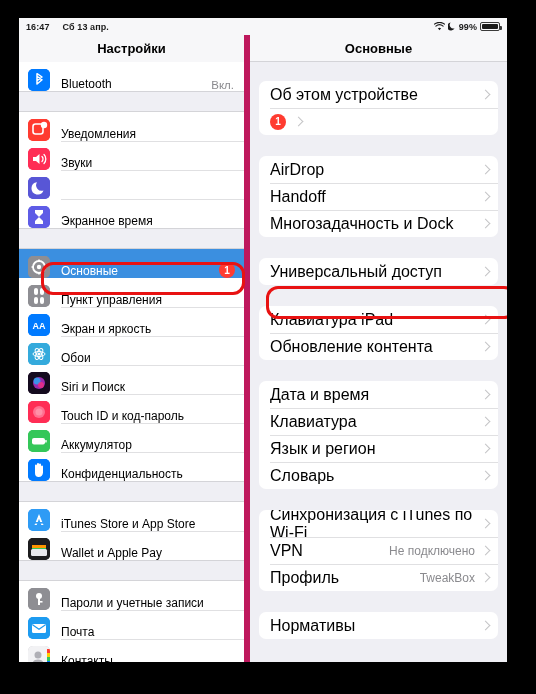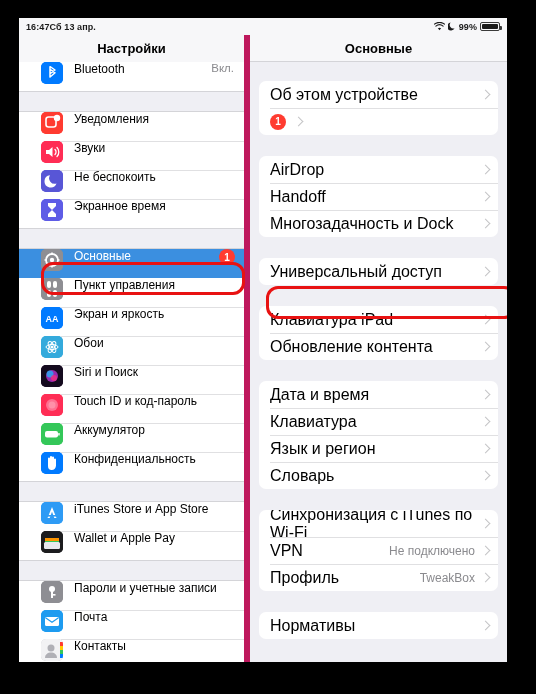--- a/index.html
+++ b/index.html
@@ -28,7 +28,7 @@
     color: #1a1a1a;
     letter-spacing: .1px;
   }
-  .sb-left { display: flex; gap: 0; align-items: center; text-align: right; }
+  .sb-left { display: flex; gap: 13px; align-items: center; text-align: right; }
   .sb-spacer { flex: 1; }
   .sb-right { display: flex; gap: 3px; align-items: center; }
   .wifi-ico { display:inline-block; width: 11px; height: 9px; }

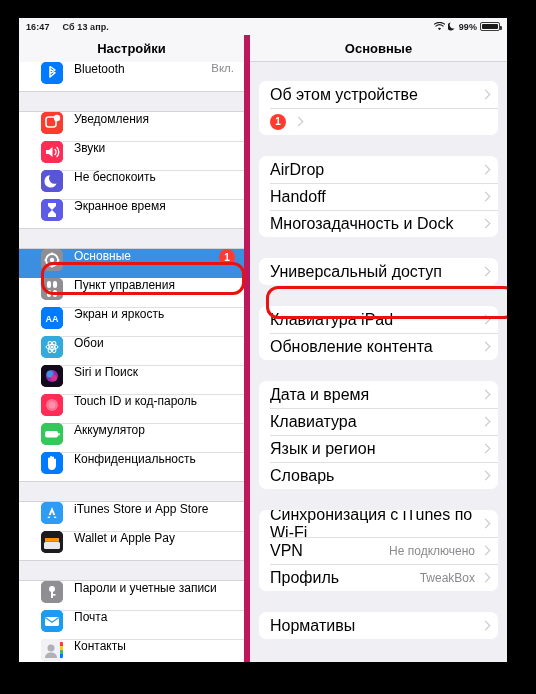--- a/index.html
+++ b/index.html
@@ -65,8 +65,8 @@
   .sb-gap { height: 21px; background: #EFEFF4; border-top: 1px solid #D4D4D8; border-bottom: 1px solid #D4D4D8;}
   .row {
     height: 29px;
-    display: flex; align-items: flex-start;
-    padding-left: 22px;
+    display: flex; align-items: flex-end;
+    padding-left: 9px;
     background: #fff;
     position: relative;
   }

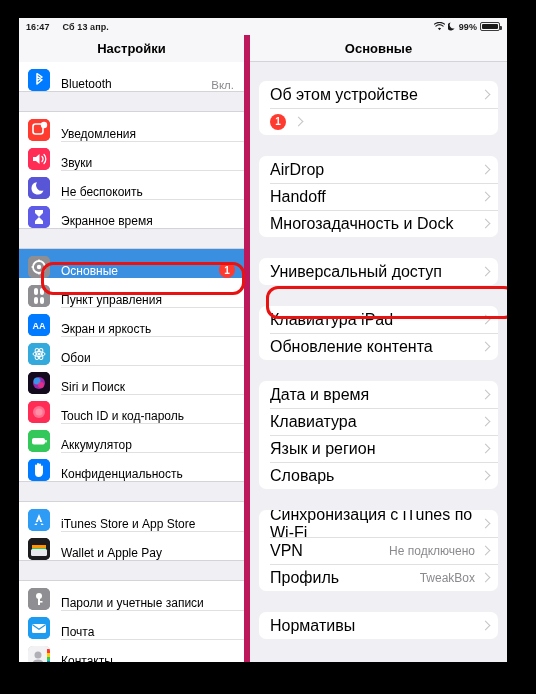--- a/index.html
+++ b/index.html
@@ -229,7 +229,6 @@
                 <path d="M15.5 13.5A5.6 5.6 0 0 1 9 5.2a6.2 6.2 0 1 0 6.5 8.3z" fill="#fff"></path>
               </svg>
             </span>
-            <span class="row-label">Не беспокоить</span>
           </div>
           <div class="row">
             <span class="ico" style="background: rgb(94, 92, 230);">

